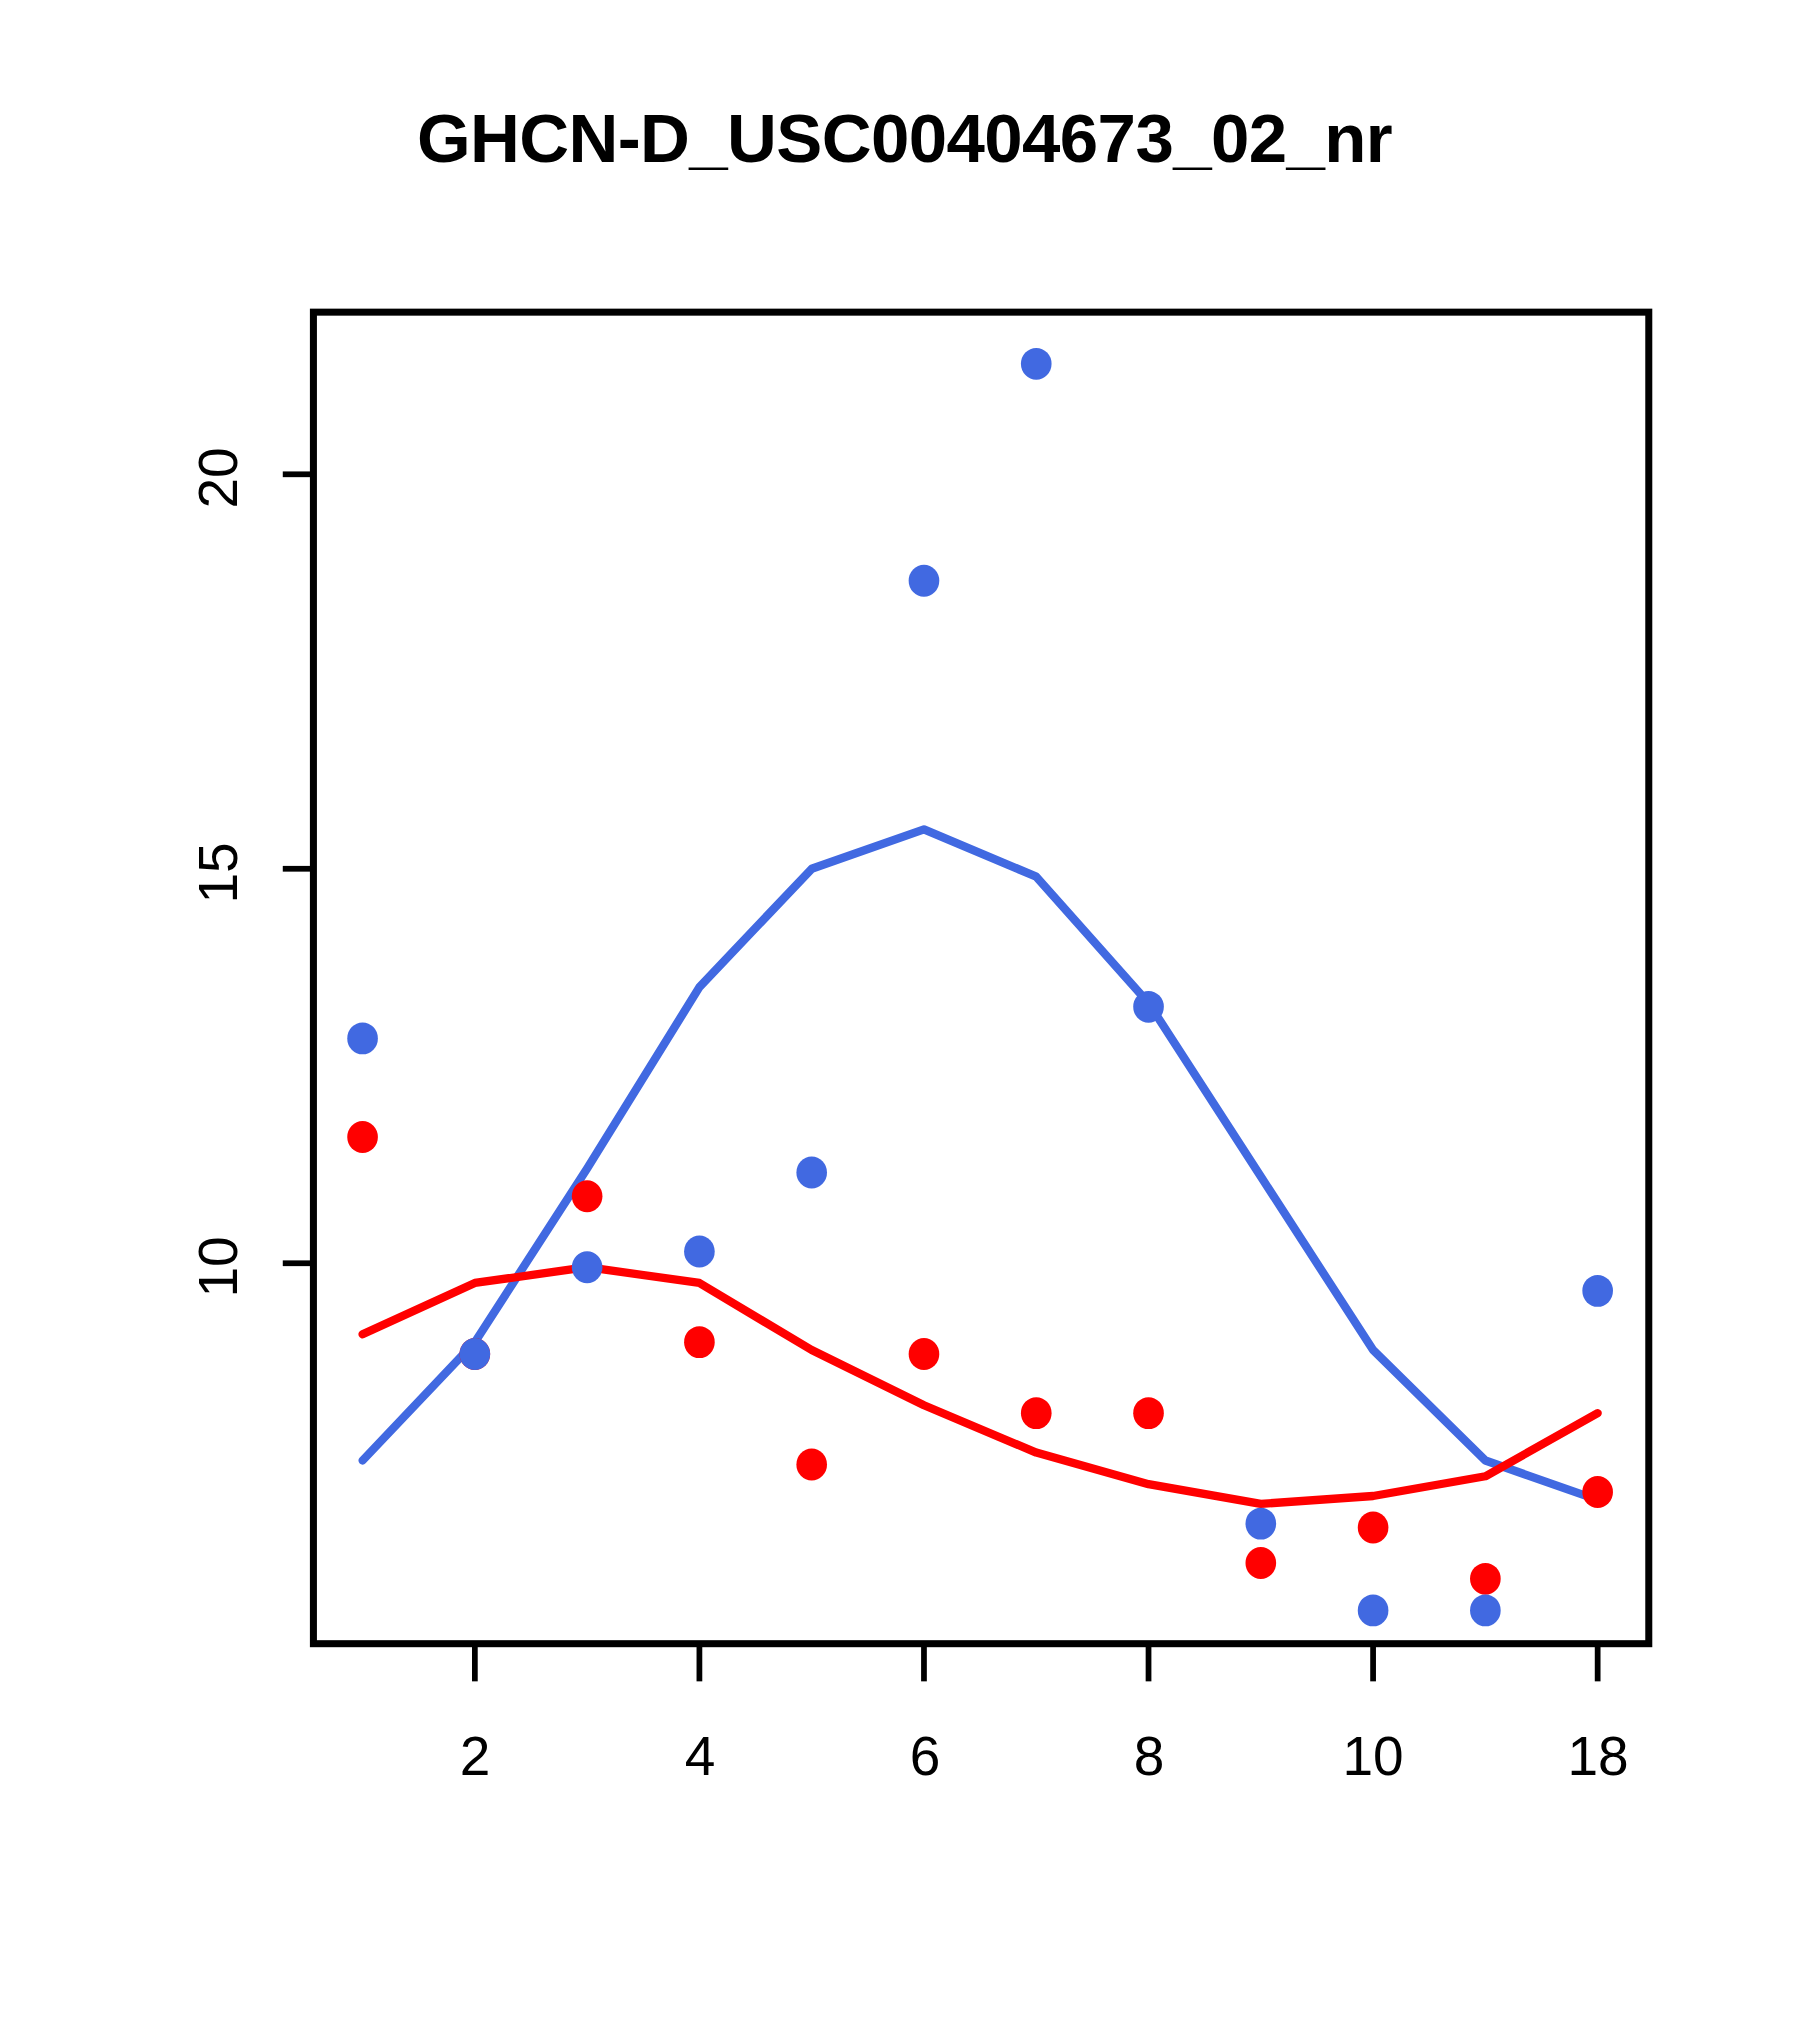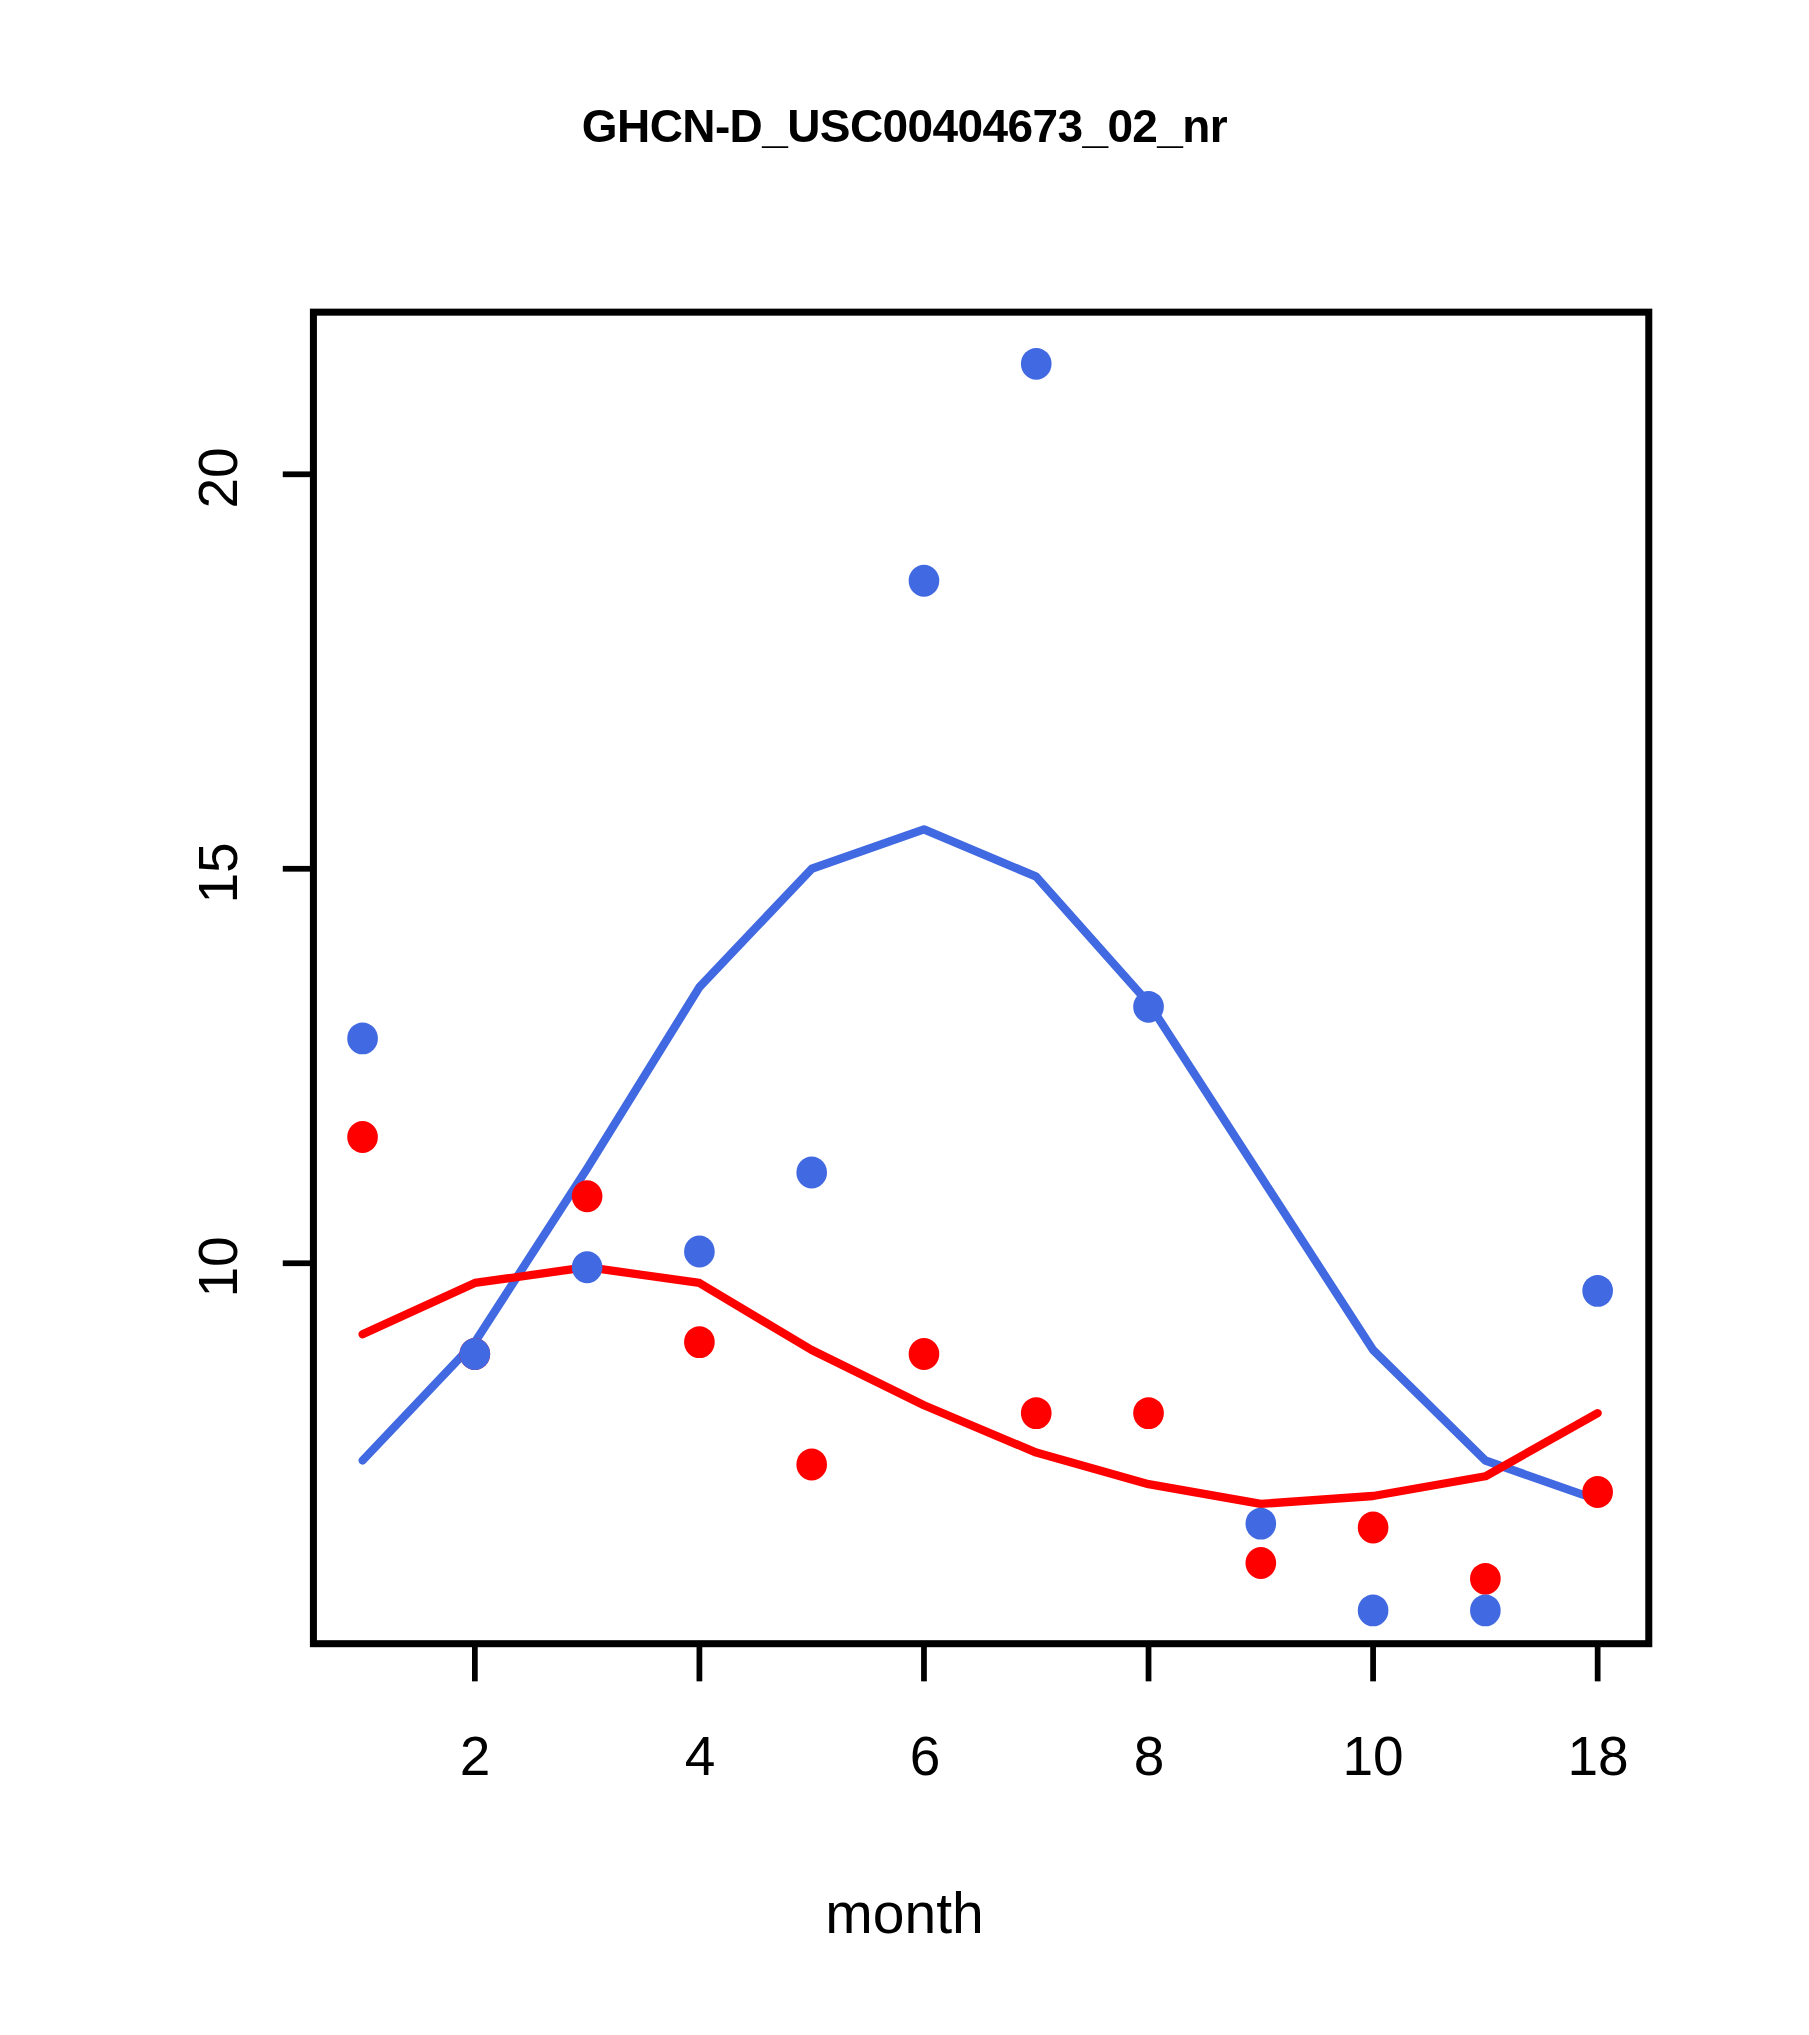--- a/index.html
+++ b/index.html
@@ -27,7 +27,7 @@
     top: 99px;
     width: 1809px;
     text-align: center;
-    font-size: 46px;
+    font-size: 69px;
     font-weight: bold;
     letter-spacing: -0.6px;
     font-family: "Liberation Sans", sans-serif;

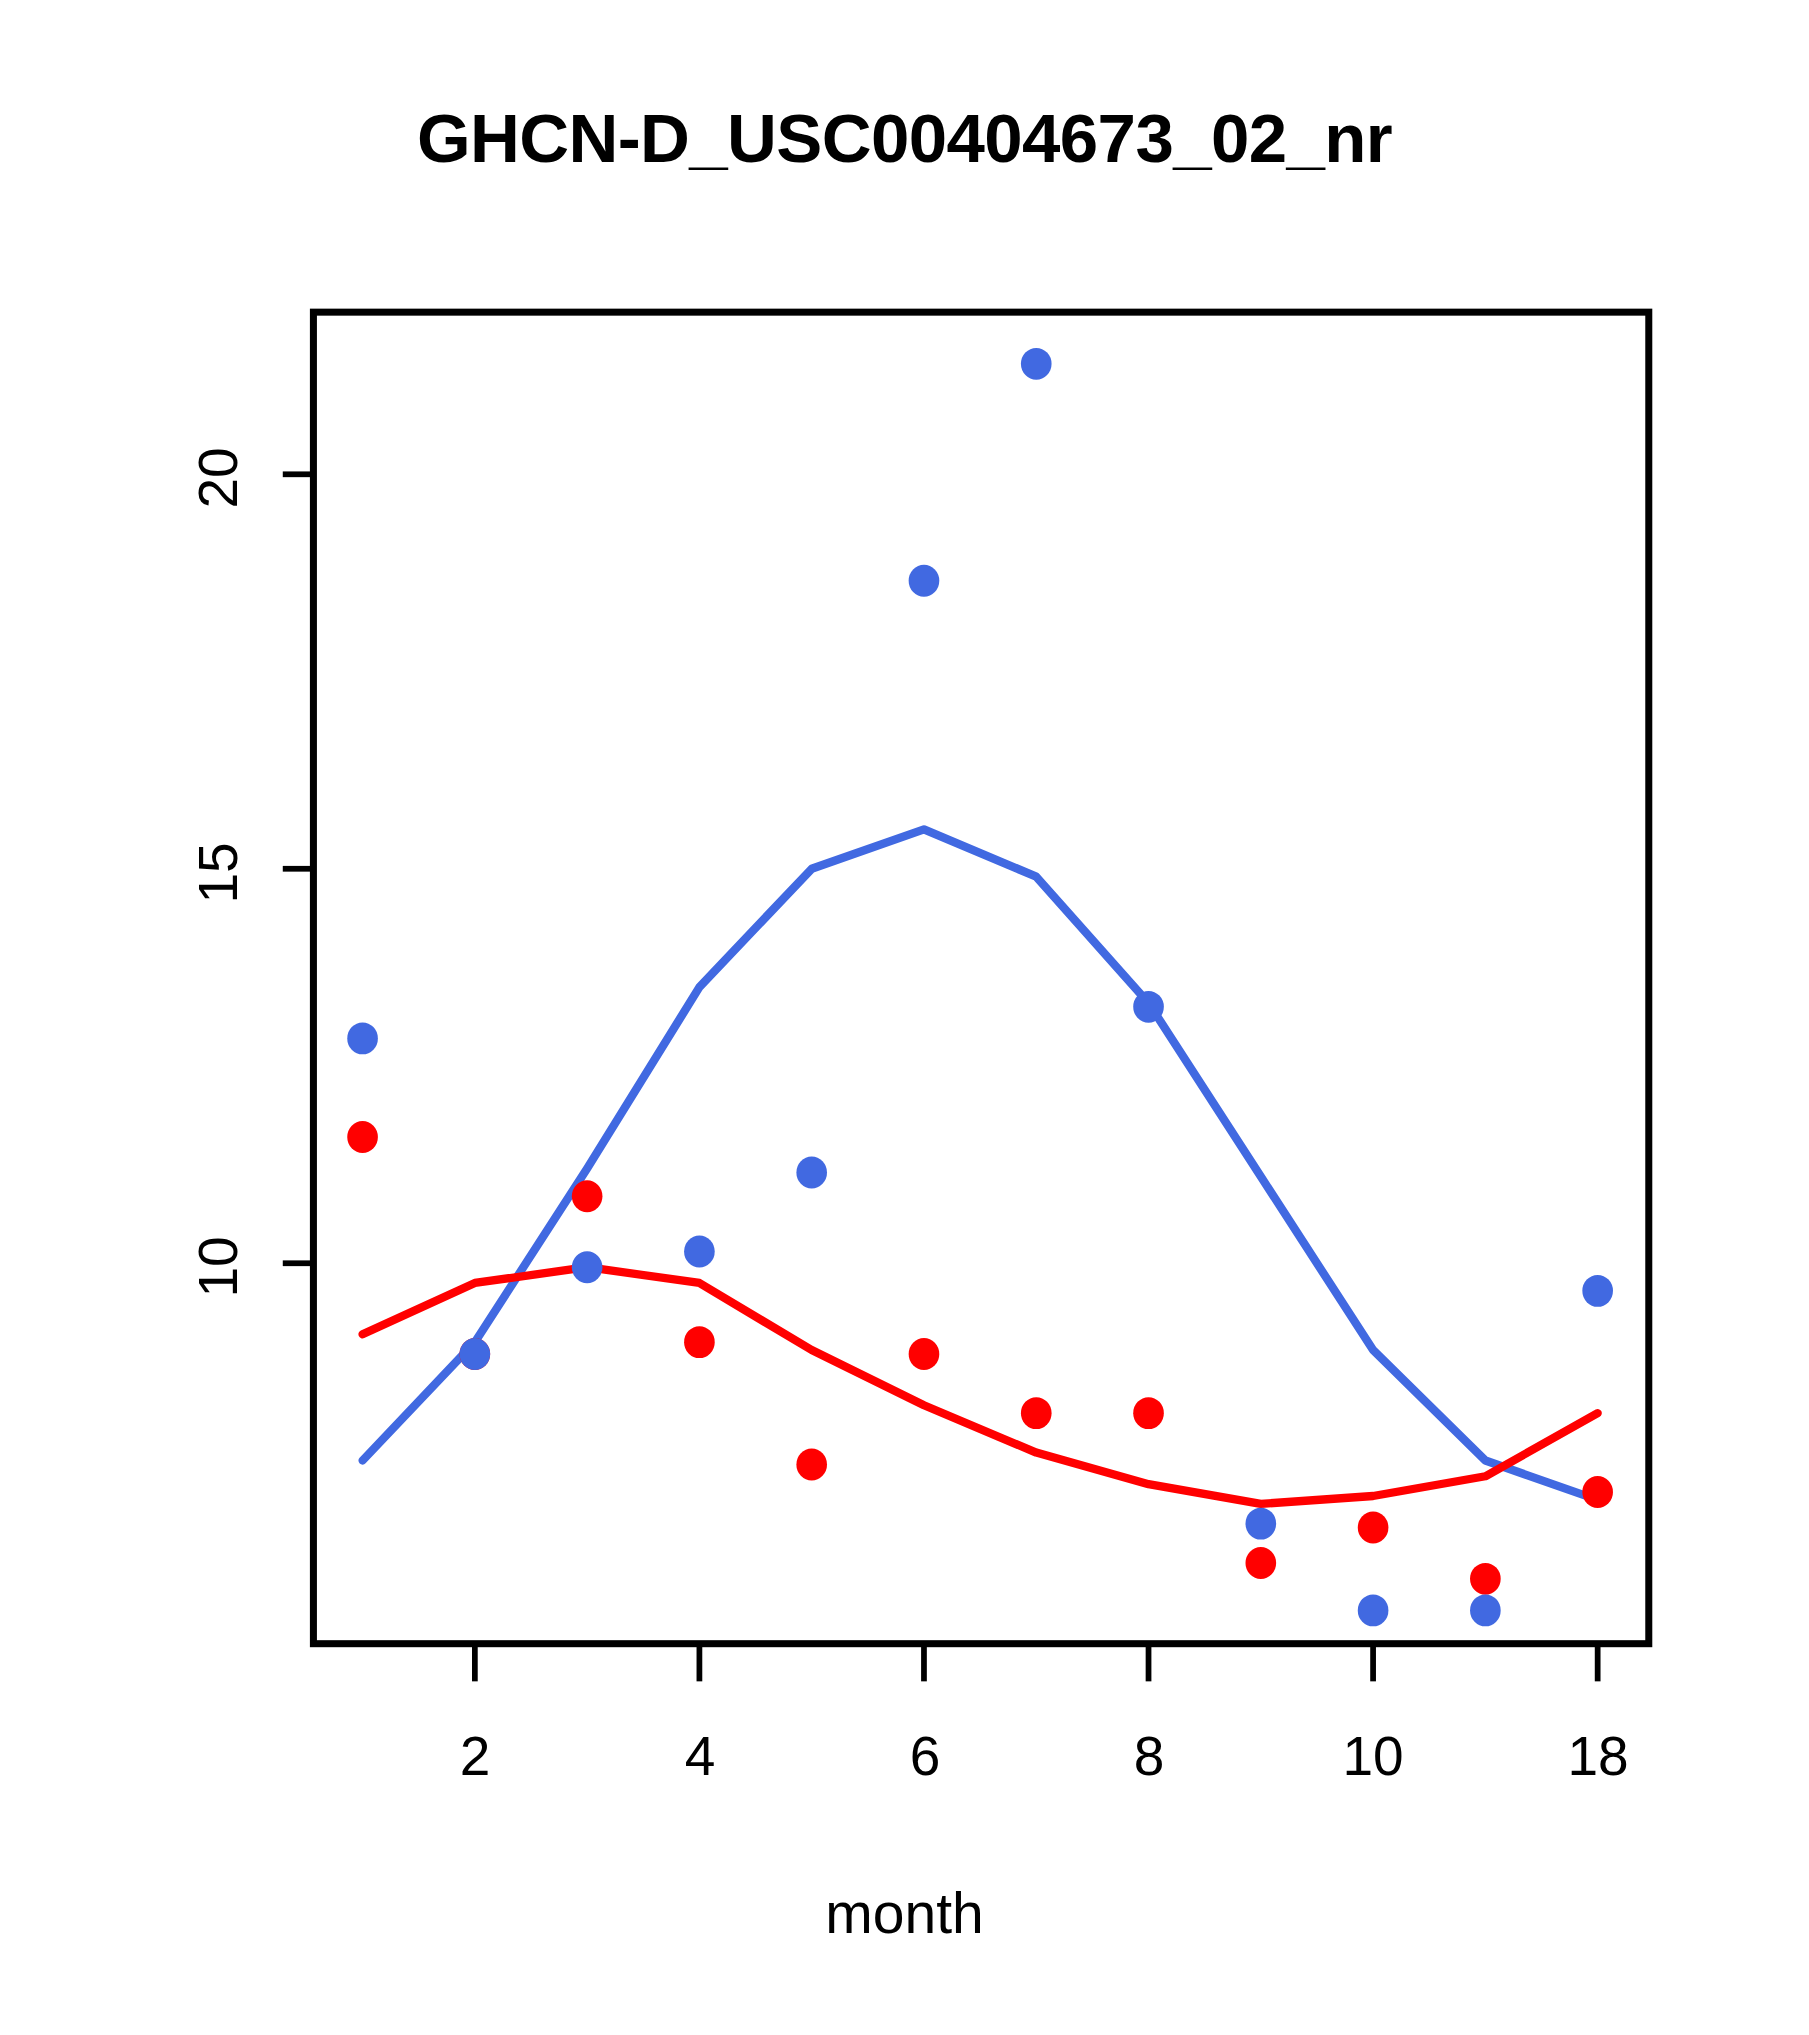--- a/index.html
+++ b/index.html
@@ -80,7 +80,6 @@
   <div class="axis-tick-label xtick-label" style="left:1309px; top:1724px; width:128px;">10</div>
   <div class="axis-tick-label xtick-label" style="left:1534px; top:1724px; width:128px;">18</div>
 
-  <div id="xlab">month</div>
 
   <svg id="plot-area-svg" width="1809" height="2035" viewBox="0 0 2834 3188">
 

